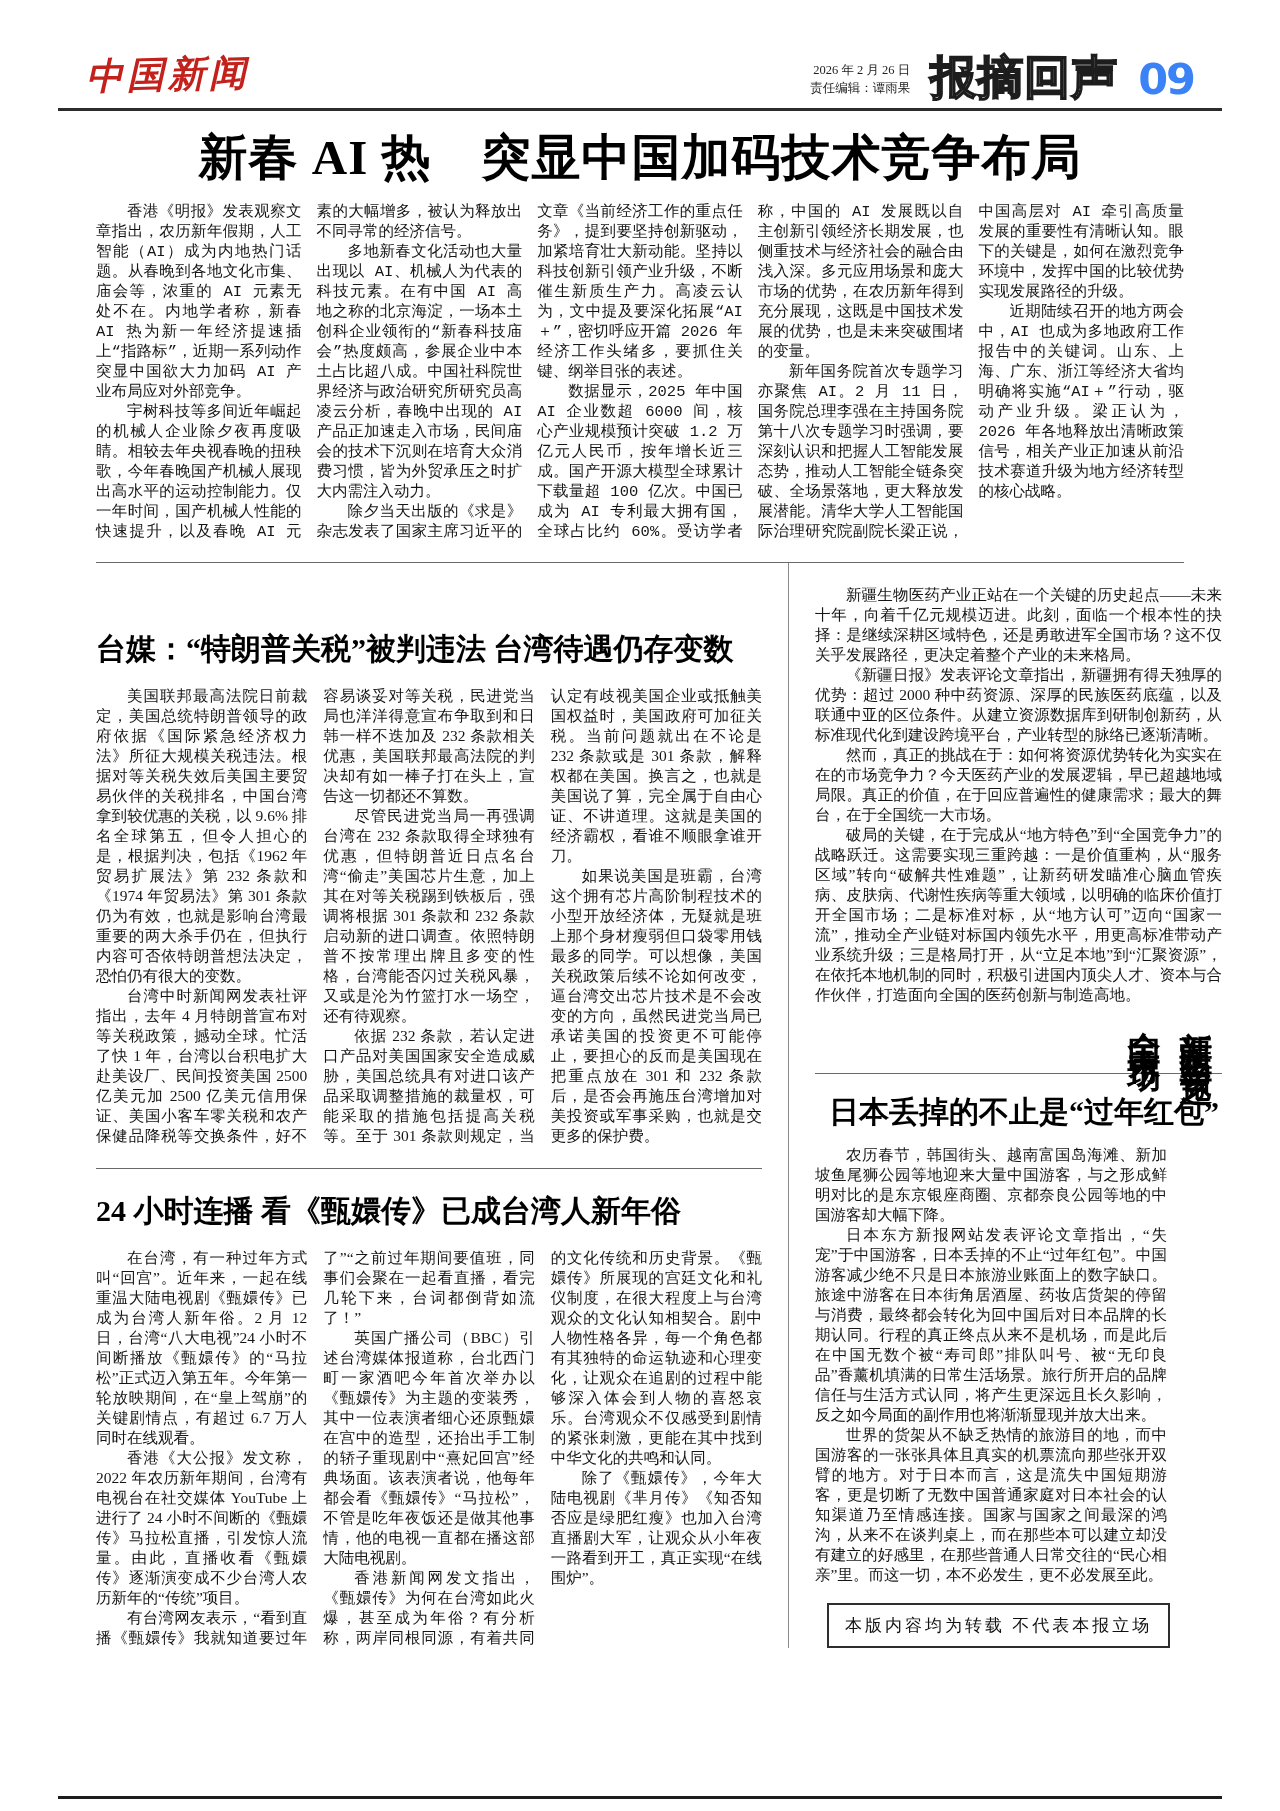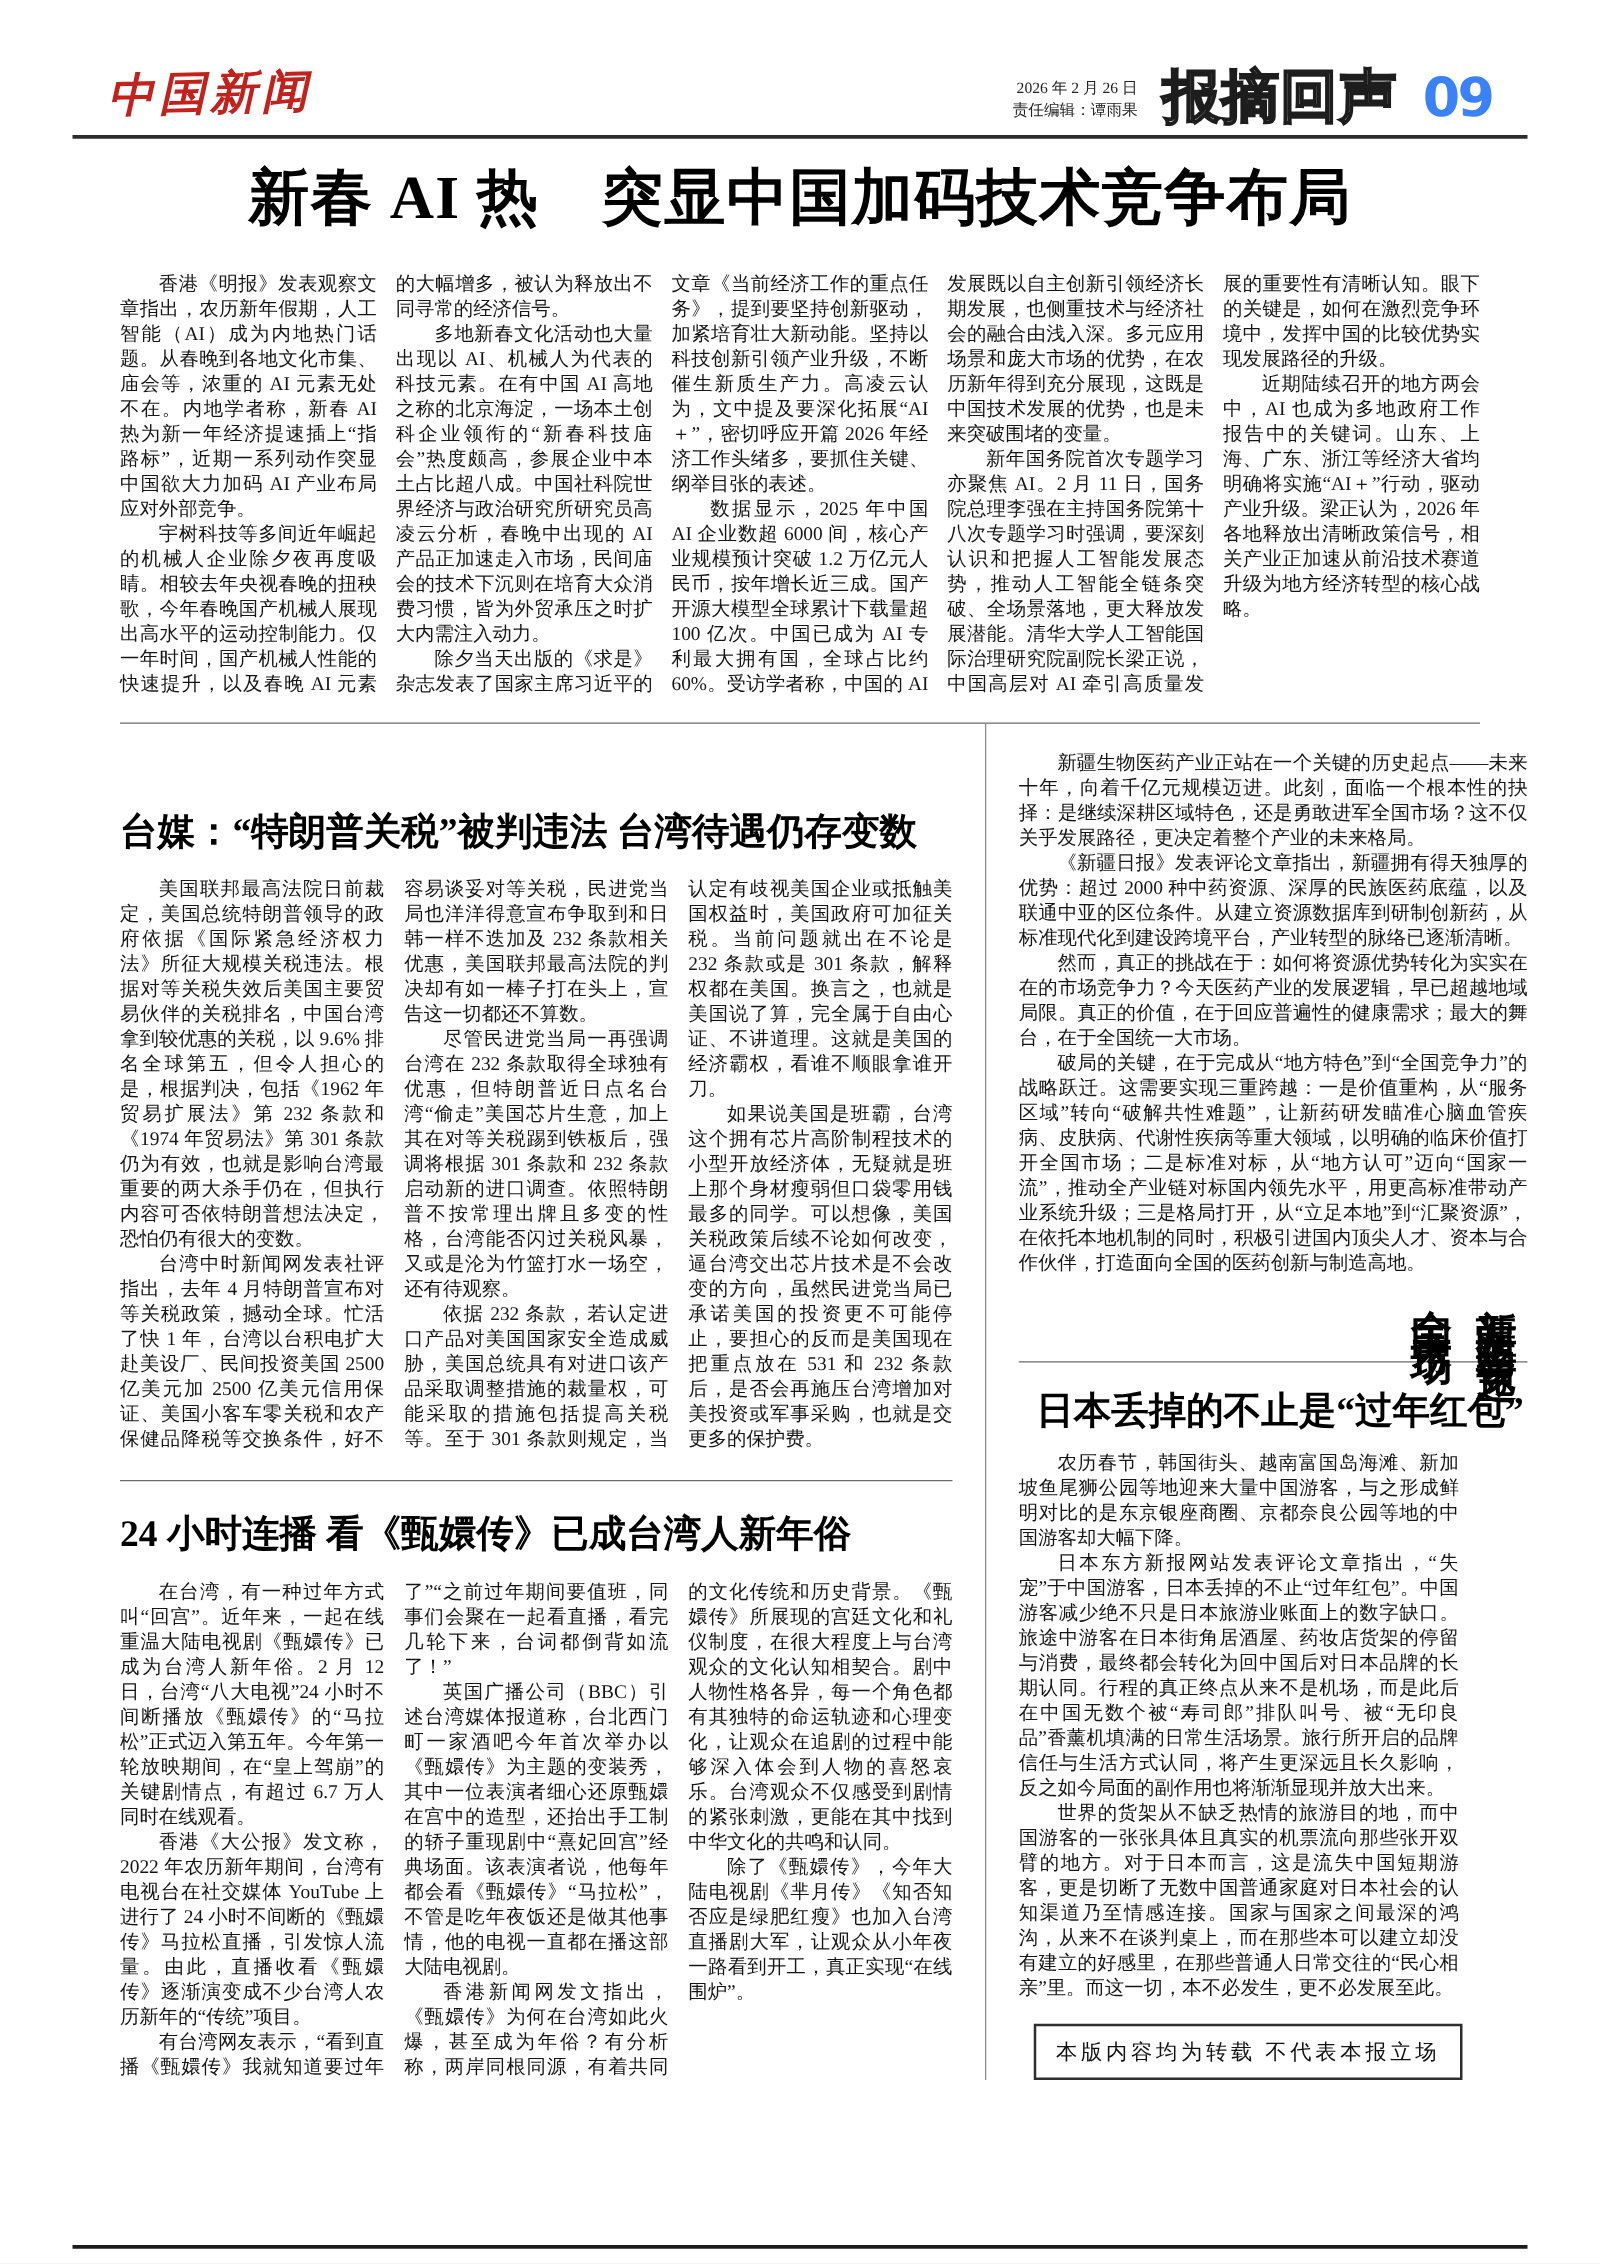--- a/index.html
+++ b/index.html
@@ -54,8 +54,8 @@
     color:#000;white-space:nowrap;
   }
   .main-body{
-    margin-top:32px;
-    column-count:5;column-gap:15px;
+    margin-top:16px;
+    column-count:5;column-gap:15px;font-family:Liberation Mono, monospace;
   }
   .main-rule{border:none;border-top:1px solid #6a6a6a;margin:20px 0 0 0;}
   

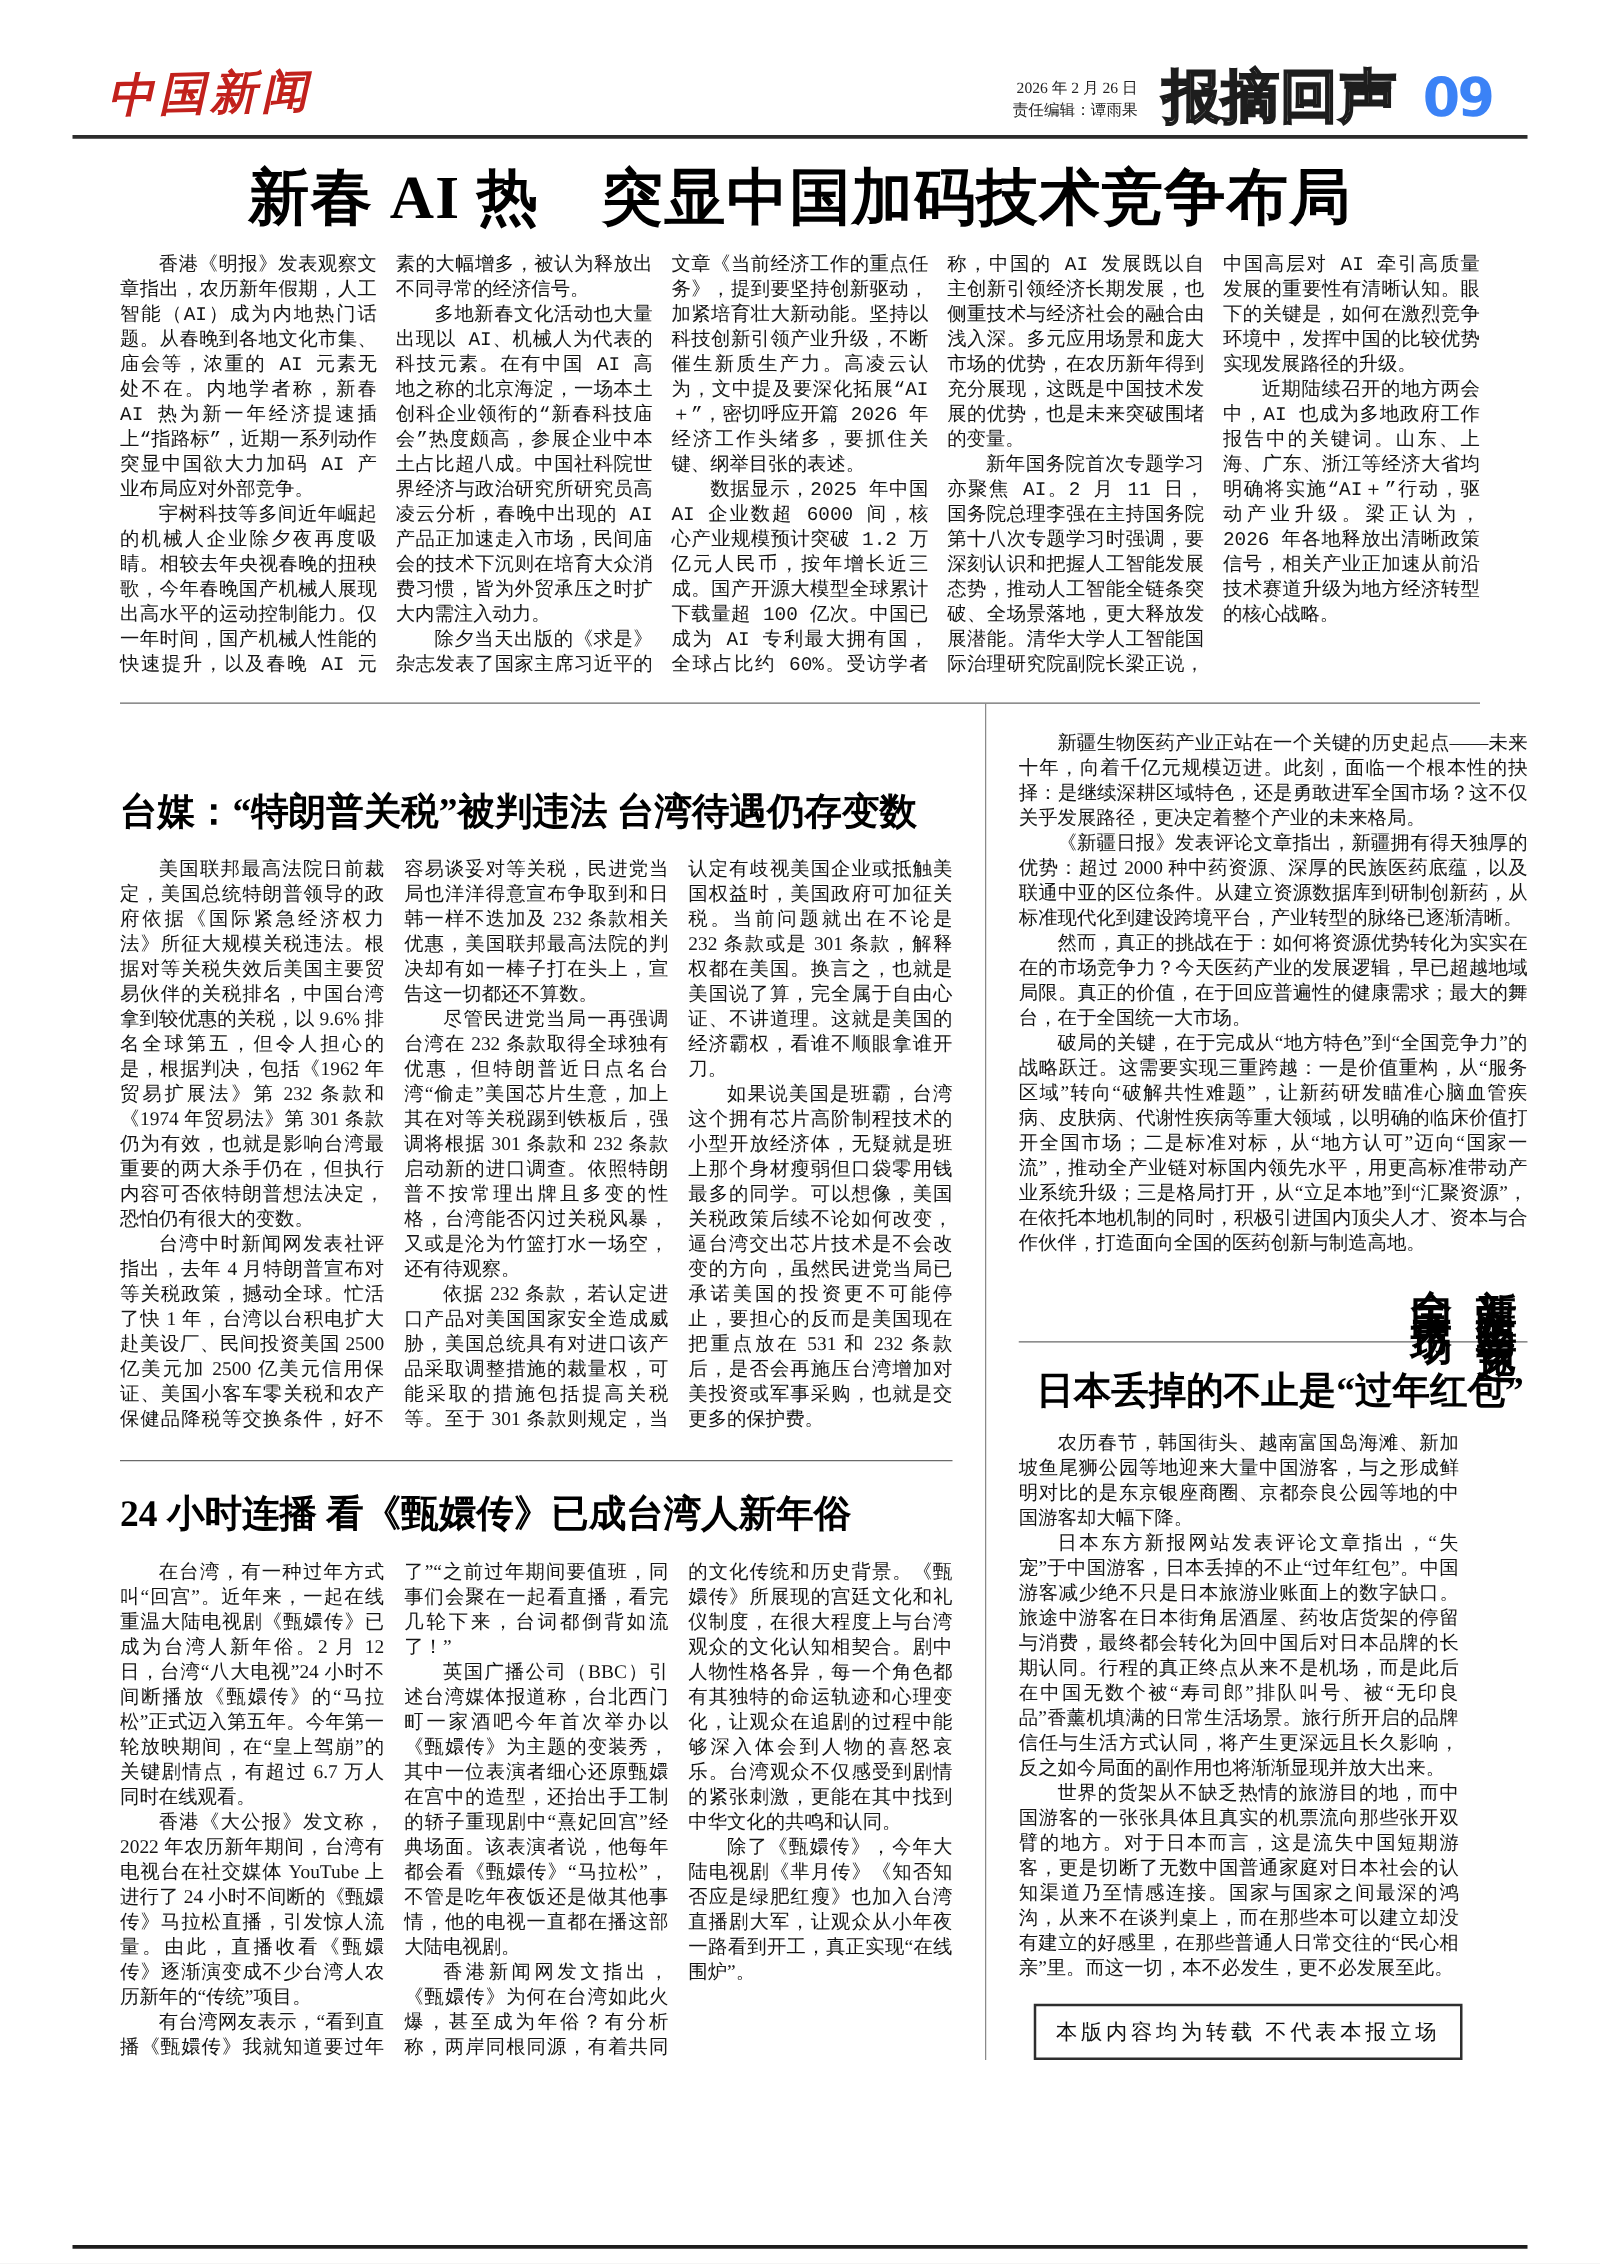--- a/index.html
+++ b/index.html
@@ -142,7 +142,7 @@
           <p>台湾中时新闻网发表社评指出，去年 4 月特朗普宣布对等关税政策，撼动全球。忙活了快 1 年，台湾以台积电扩大赴美设厂、民间投资美国 2500 亿美元加 2500 亿美元信用保证、美国小客车零关税和农产保健品降税等交换条件，好不容易谈妥对等关税，民进党当局也洋洋得意宣布争取到和日韩一样不迭加及 232 条款相关优惠，美国联邦最高法院的判决却有如一棒子打在头上，宣告这一切都还不算数。</p>
           <p>尽管民进党当局一再强调台湾在 232 条款取得全球独有优惠，但特朗普近日点名台湾“偷走”美国芯片生意，加上其在对等关税踢到铁板后，强调将根据 301 条款和 232 条款启动新的进口调查。依照特朗普不按常理出牌且多变的性格，台湾能否闪过关税风暴，又或是沦为竹篮打水一场空，还有待观察。</p>
           <p>依据 232 条款，若认定进口产品对美国国家安全造成威胁，美国总统具有对进口该产品采取调整措施的裁量权，可能采取的措施包括提高关税等。至于 301 条款则规定，当认定有歧视美国企业或抵触美国权益时，美国政府可加征关税。当前问题就出在不论是 232 条款或是 301 条款，解释权都在美国。换言之，也就是美国说了算，完全属于自由心证、不讲道理。这就是美国的经济霸权，看谁不顺眼拿谁开刀。</p>
-          <p>如果说美国是班霸，台湾这个拥有芯片高阶制程技术的小型开放经济体，无疑就是班上那个身材瘦弱但口袋零用钱最多的同学。可以想像，美国关税政策后续不论如何改变，逼台湾交出芯片技术是不会改变的方向，虽然民进党当局已承诺美国的投资更不可能停止，要担心的反而是美国现在把重点放在 531 和 232 条款后，是否会再施压台湾增加对美投资或军事采购，也就是交更多的保护费。</p>
+          <p>如果说美国是班霸，台湾这个拥有芯片高阶制程技术的小型开放经济体，无疑就是班上那个身材瘦弱但口袋零用钱最多的同学。可以想像，美国关税政策后续不论如何改变，逼台湾交出芯片技术是不会改变的方向，虽然民进党当局已承诺美国的投资更不可能停止，要担心的反而是美国现在把重点放在 301 和 232 条款后，是否会再施压台湾增加对美投资或军事采购，也就是交更多的保护费。</p>
         </div>
       </div>
 

